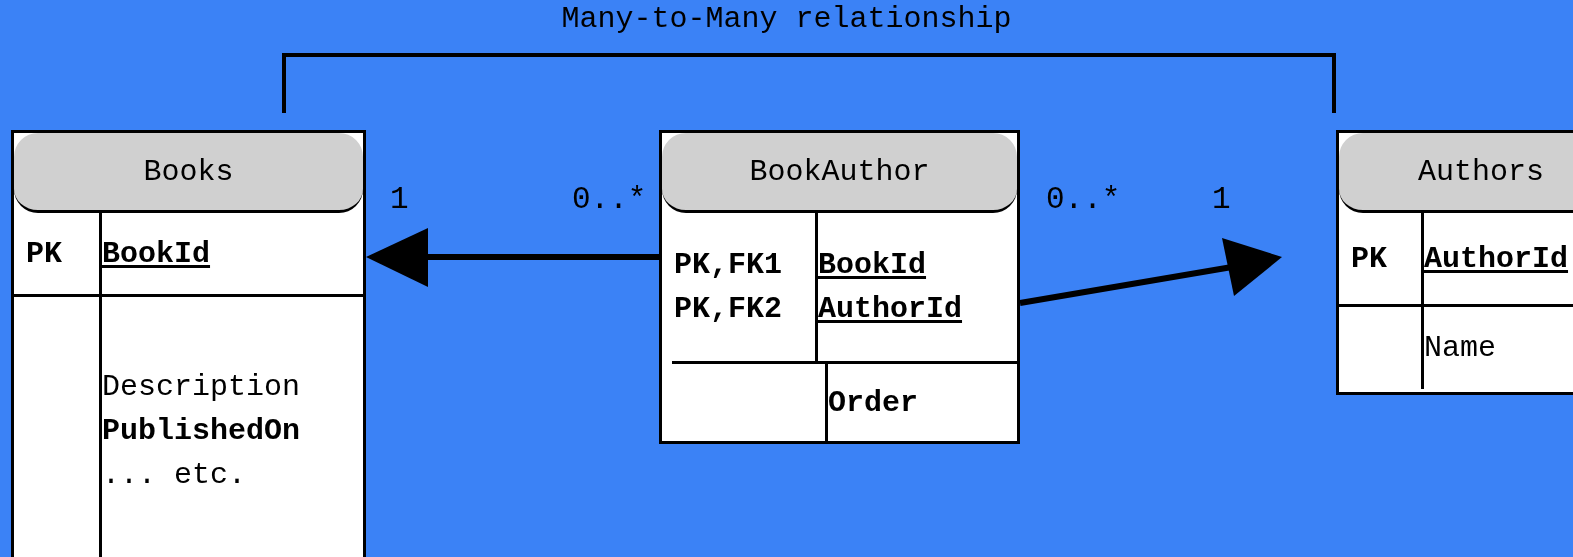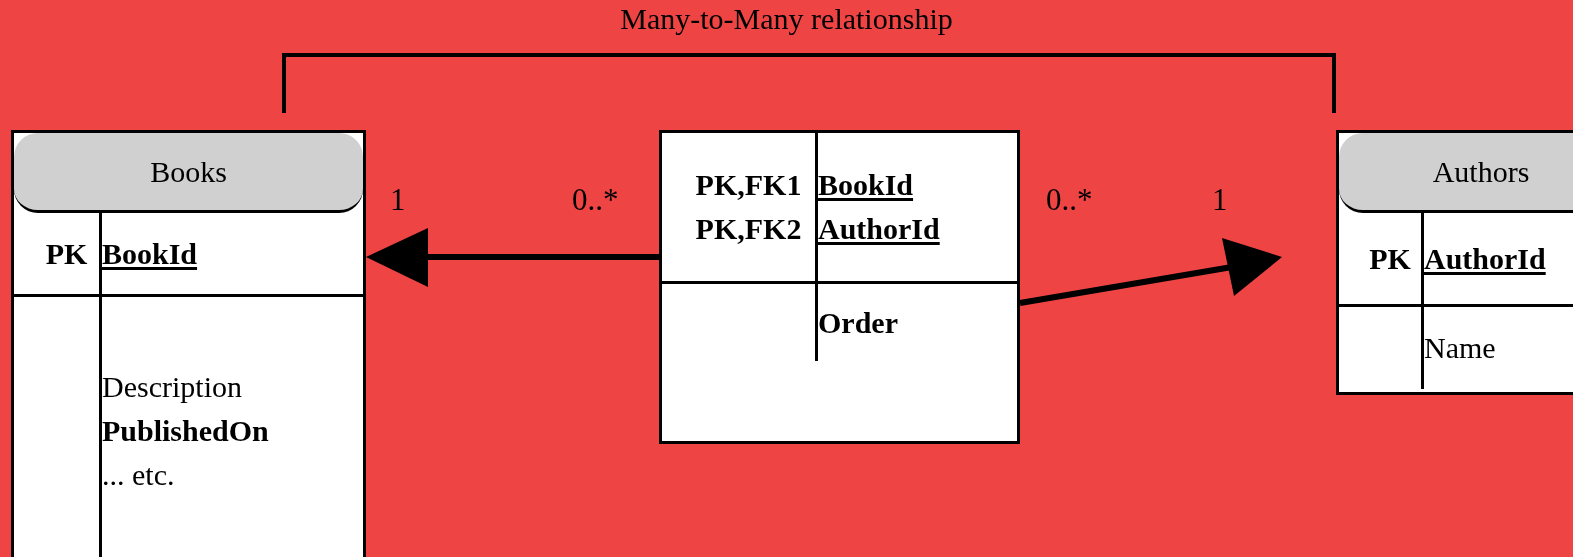--- a/index.html
+++ b/index.html
@@ -11,9 +11,9 @@
     position: relative;
     width: 1573px;
     height: 557px;
-    background: #ef4444;
+    background: #3b82f6;
     overflow: hidden;
-    font-family: Liberation Serif, serif;
+    font-family: Liberation Mono, monospace;
     color: #000000;
   }
 

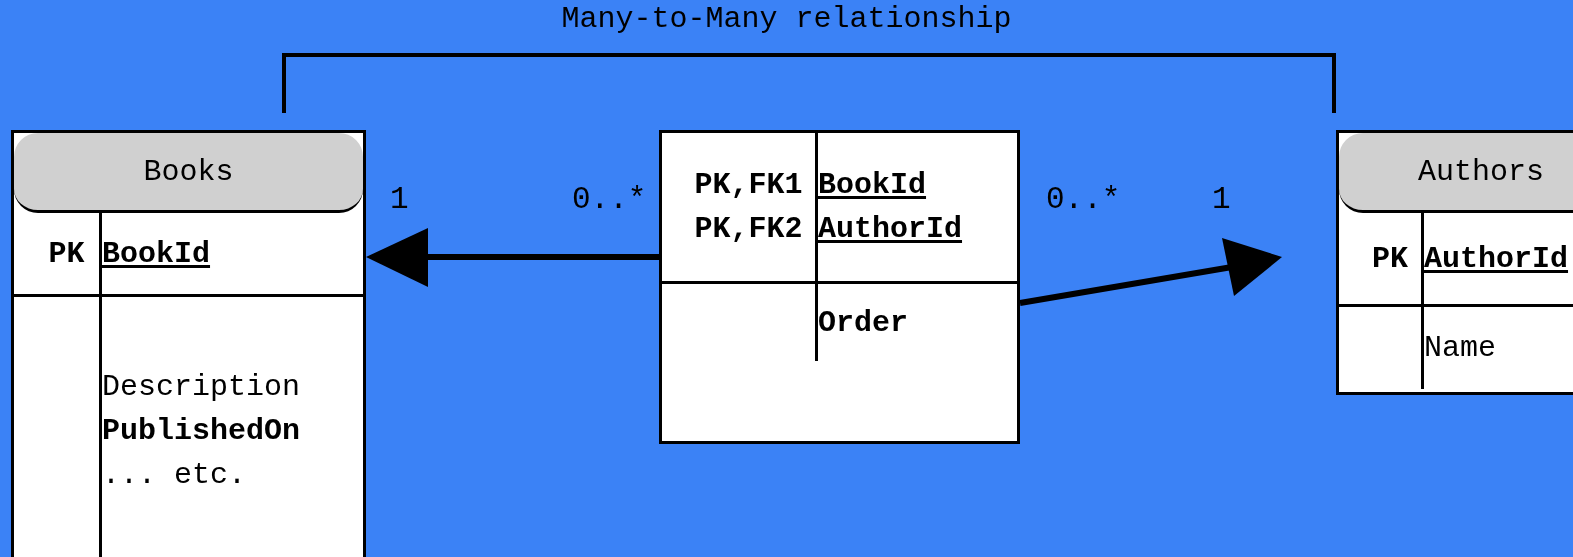--- a/index.html
+++ b/index.html
@@ -169,6 +169,7 @@
   </div>
 
   <div class="entity" style="left:659px; top:130px; width:361px; height:314px;">
+    <div class="entity-header" style="height:80px;">BookAuthor</div>
 
     <div class="section" style="height:148px;">
       <div class="col-key" style="width:156px;">

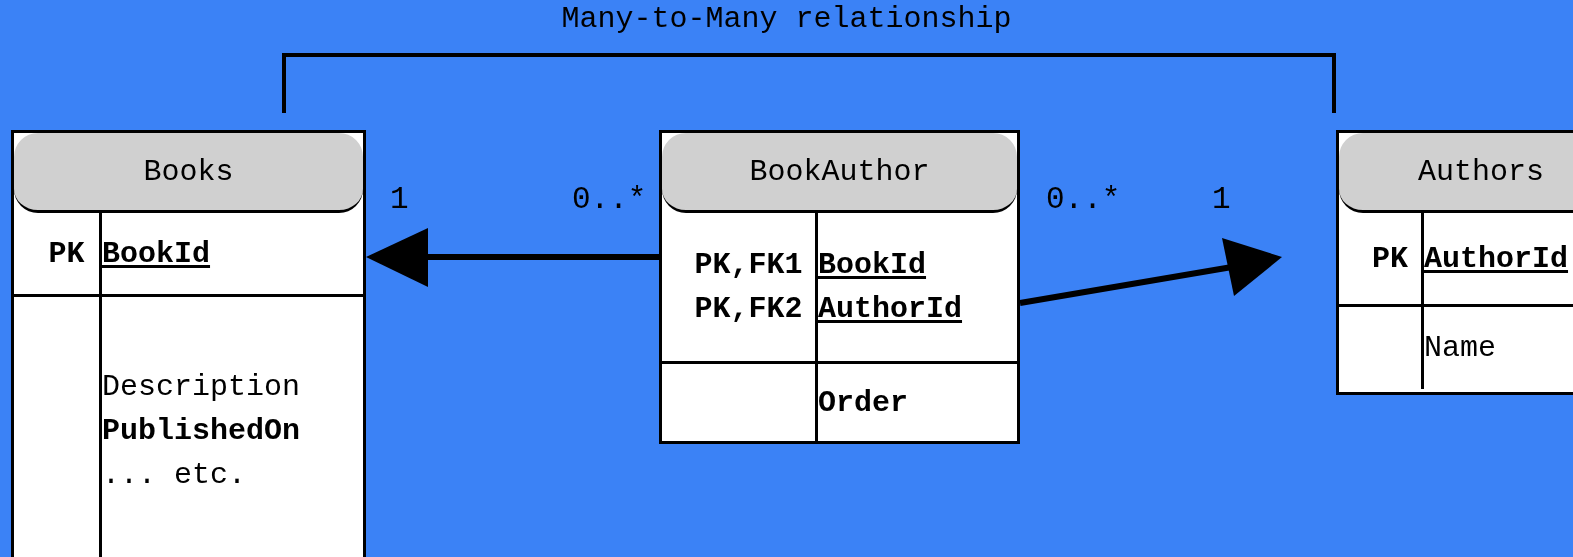--- a/index.html
+++ b/index.html
@@ -73,9 +73,8 @@
     display: flex;
     flex-direction: column;
     justify-content: center;
-    padding-left: 20px;
+    padding-left: 12px;
     flex: 0 0 auto;
-    text-align: center;
   }
   .col-attr {
     box-sizing: border-box;

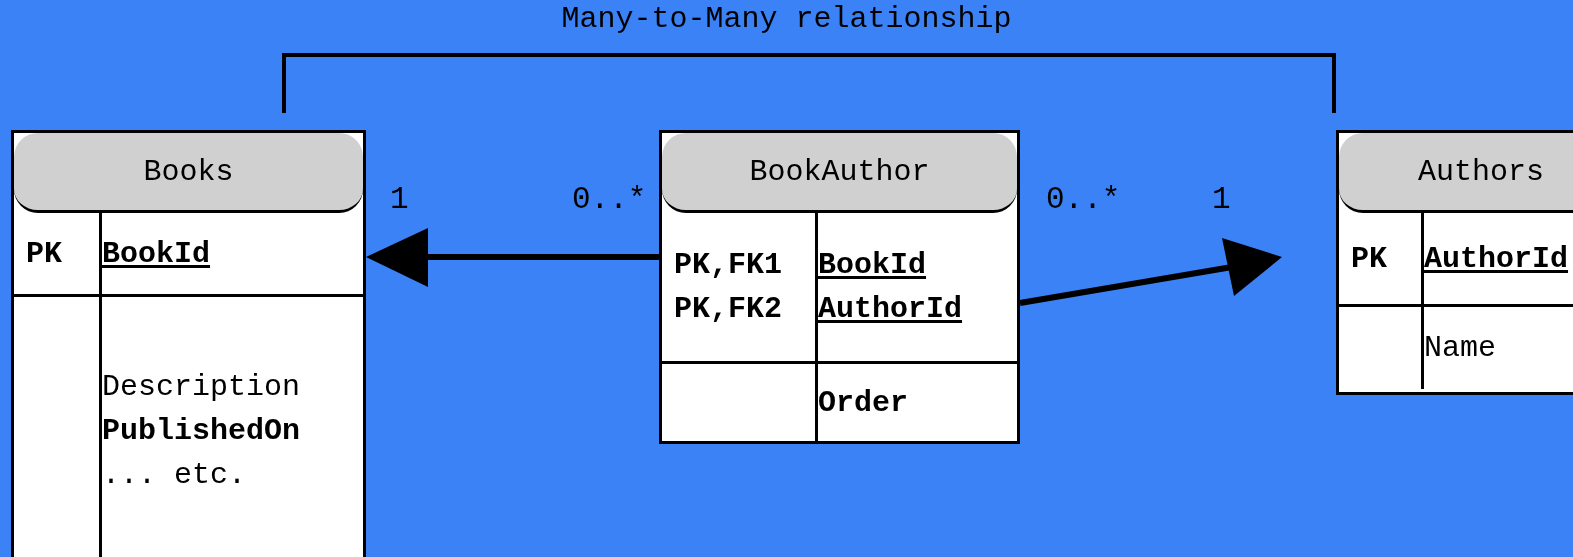--- a/index.html
+++ b/index.html
@@ -181,7 +181,7 @@
       </div>
     </div>
 
-    <div class="section" style="height:80px;">
+    <div class="section" style="height:80px;margin-left:10px;">
       <div class="col-key" style="width:156px;"></div>
       <div class="col-attr">
         <div class="attr-line bold">Order</div>

